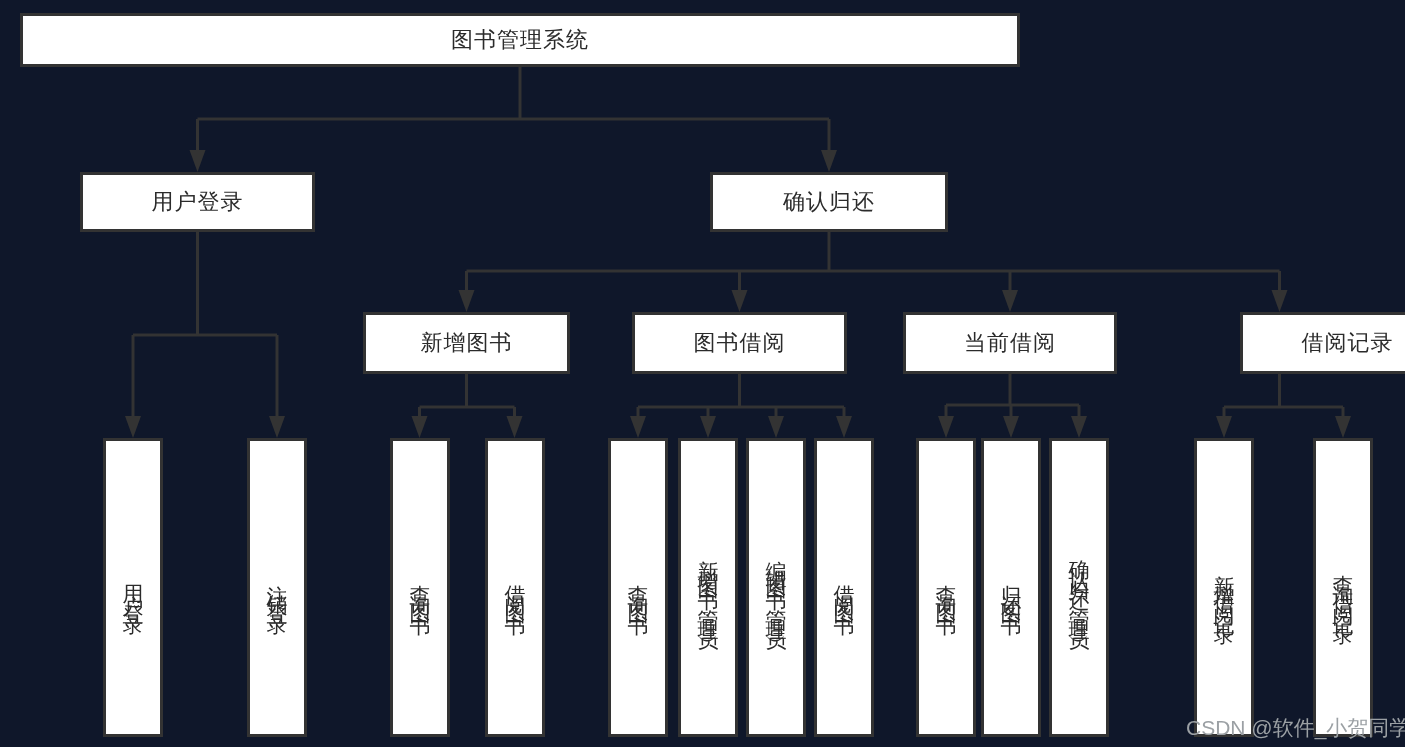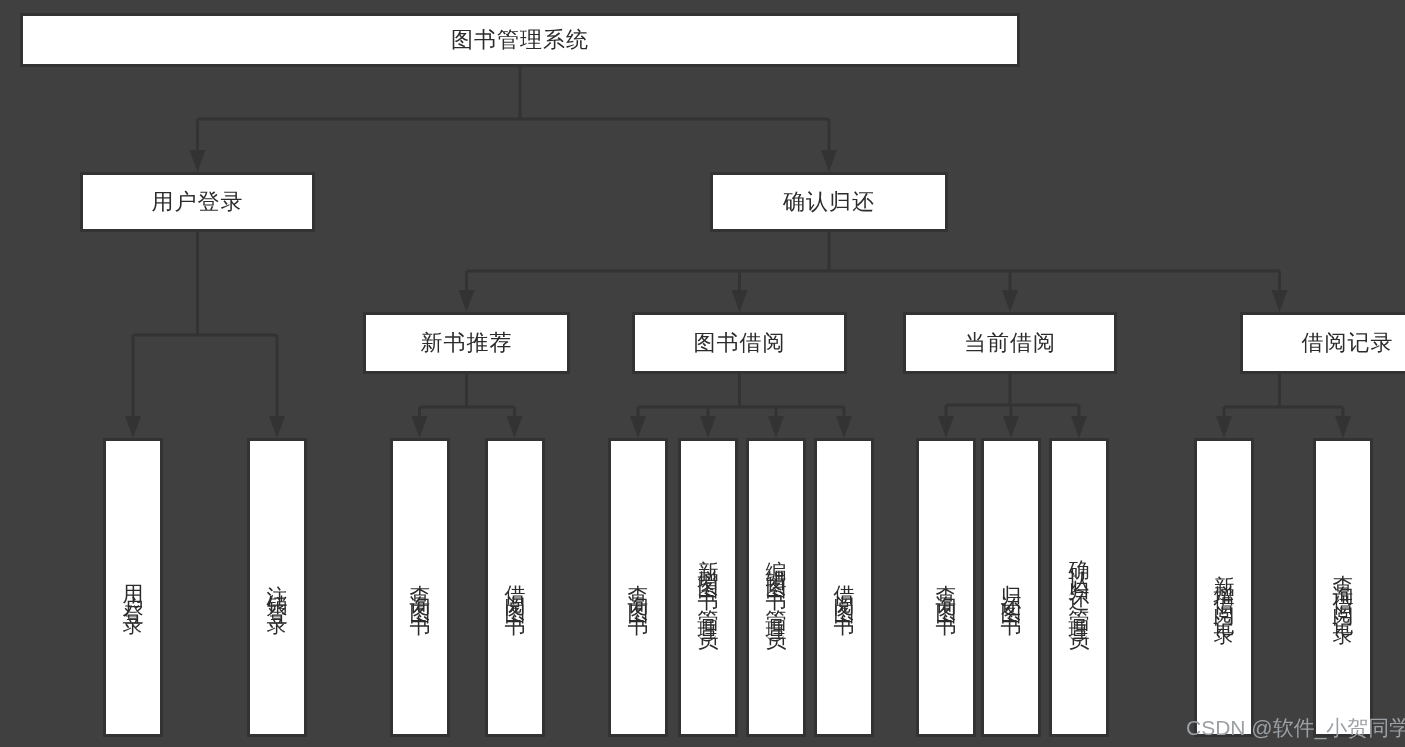--- a/index.html
+++ b/index.html
@@ -7,7 +7,7 @@
     position: relative;
     width: 1405px;
     height: 747px;
-    background: #404040;
+    background: #0f172a;
     overflow: hidden;
     font-family: "Liberation Sans", sans-serif;
   }

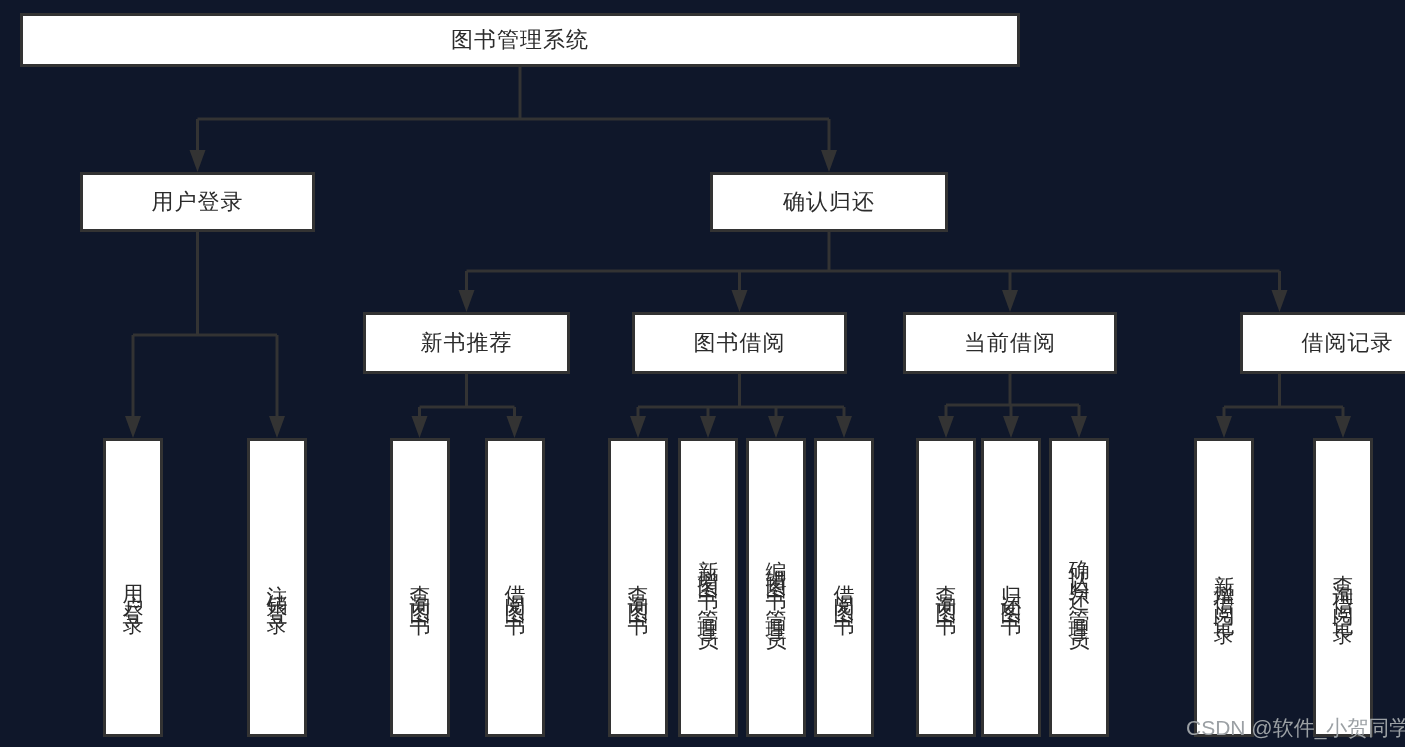--- a/index.html
+++ b/index.html
@@ -118,7 +118,7 @@
   </div>
 
   <div class="box" style="left:363px; top:312px; width:207px; height:62px;">
-    <span class="hlabel">新书推荐</span>
+    <span class="hlabel">新增图书</span>
   </div>
   <div class="box" style="left:903px; top:312px; width:214px; height:62px;">
     <span class="hlabel">当前借阅</span>

